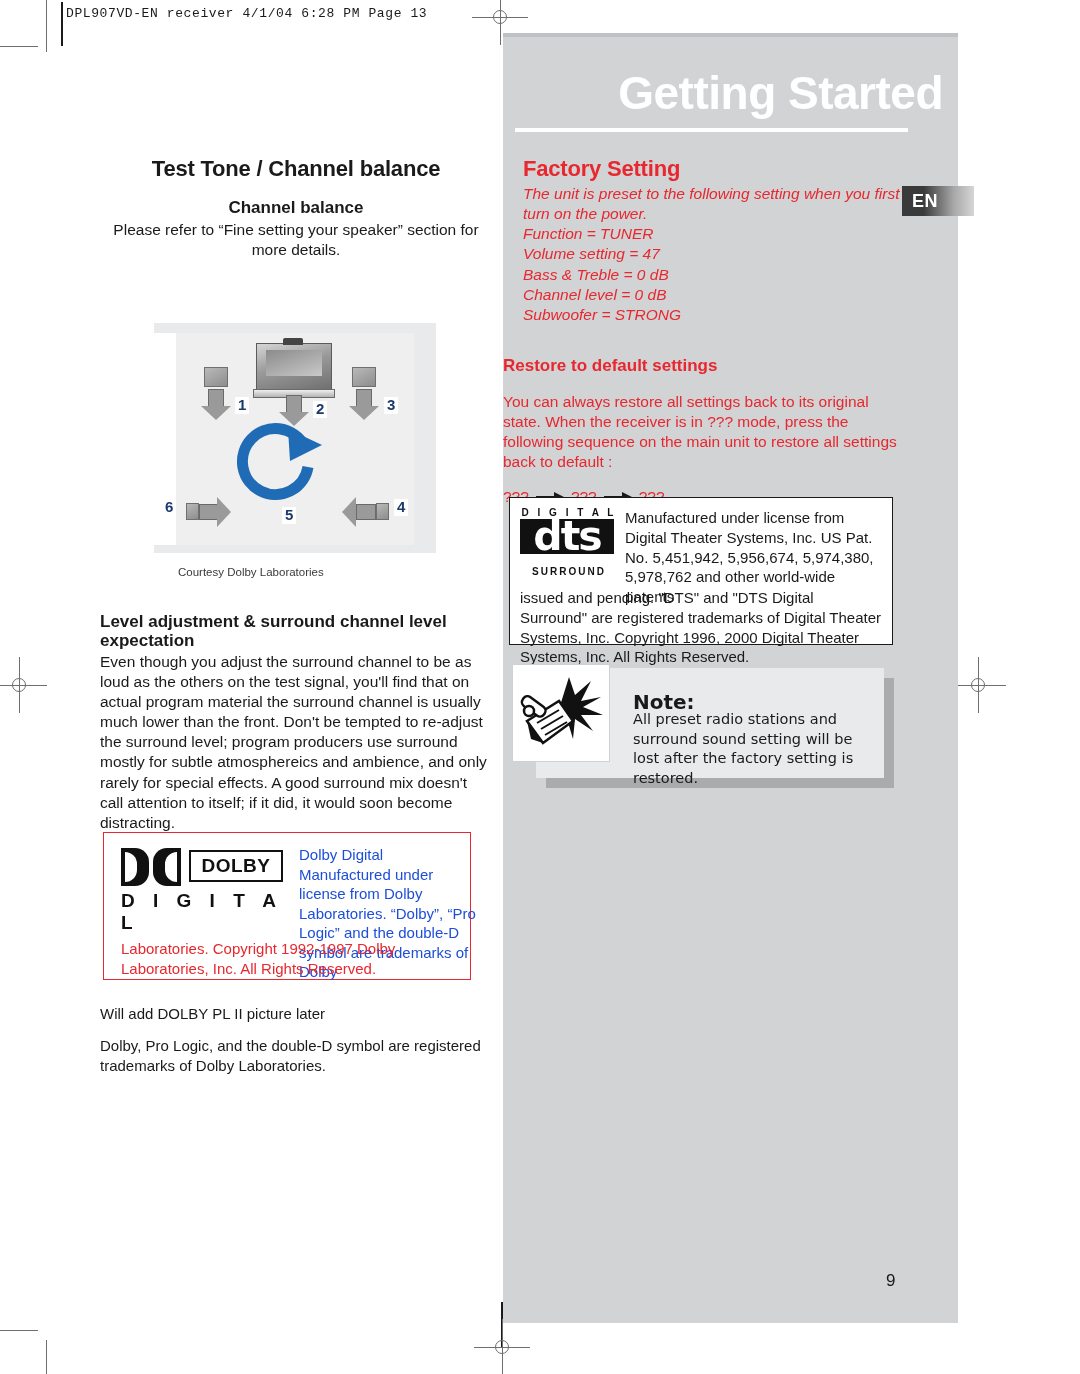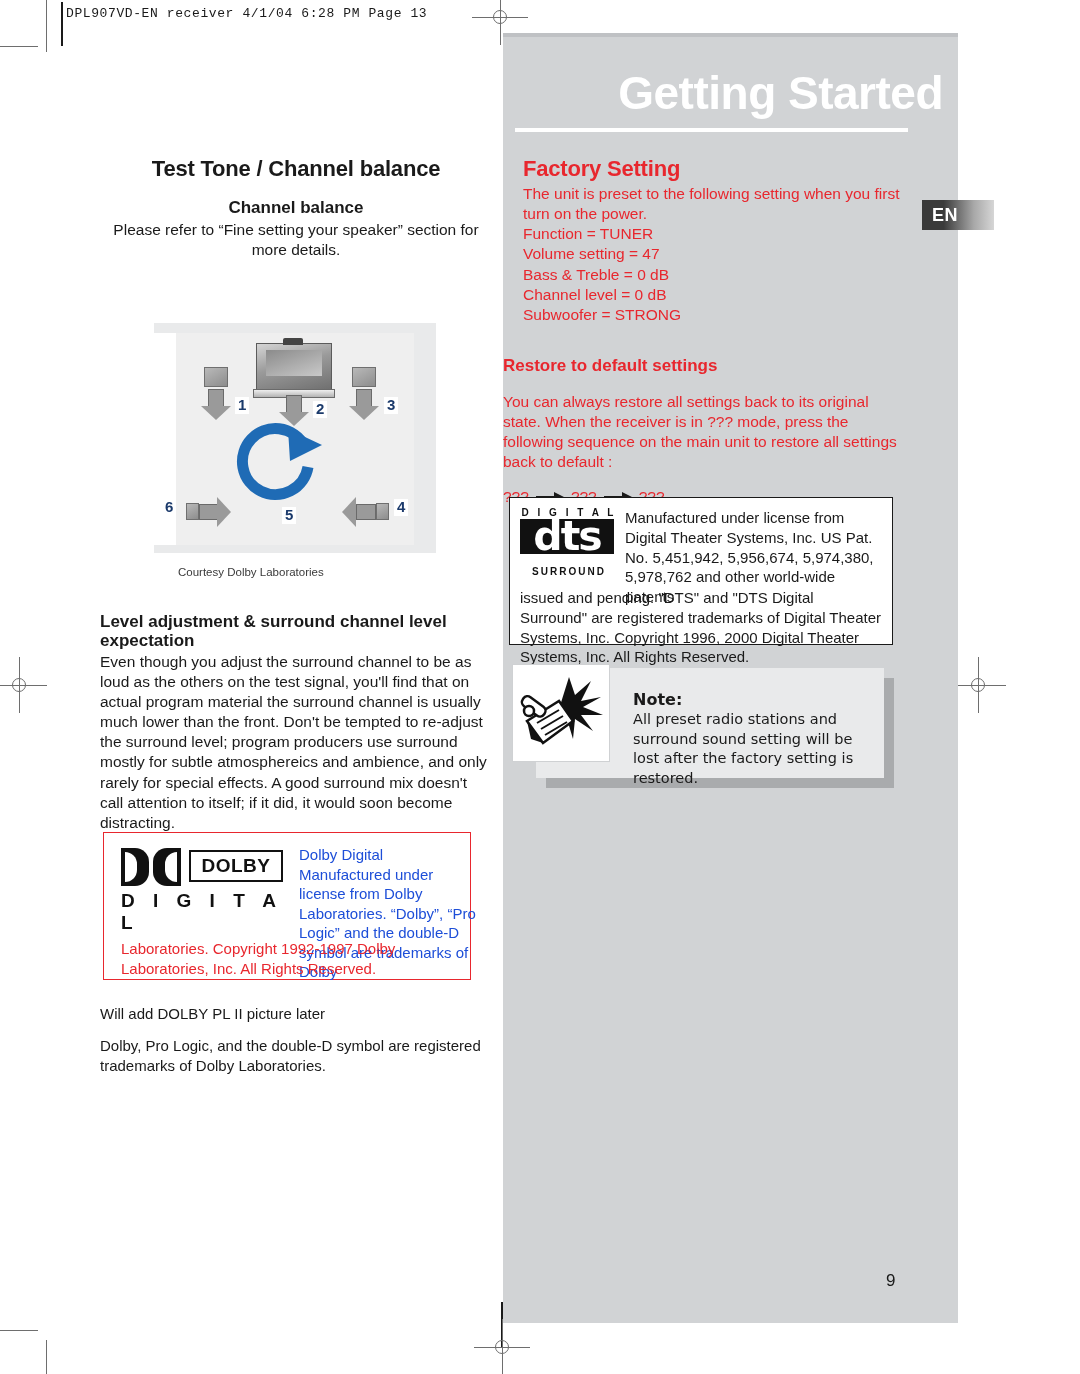--- a/index.html
+++ b/index.html
@@ -186,7 +186,7 @@
   
   .col-right{position:absolute;left:503px;top:156px;width:390px;padding-left:20px;}
   .col-right .h1{margin:0 0 2px 0;}
-  .col-right p{margin:0;}
+  .col-right p{margin:0;font-style:italic;}
   .rs-block{position:absolute;left:503px;top:356px;width:398px;}
   .rs-block .h2{margin:0 0 2px 0;}
   .seq{display:flex;align-items:center;gap:7px;font-size:15.5px;color:#e8272e;margin-top:1px;}

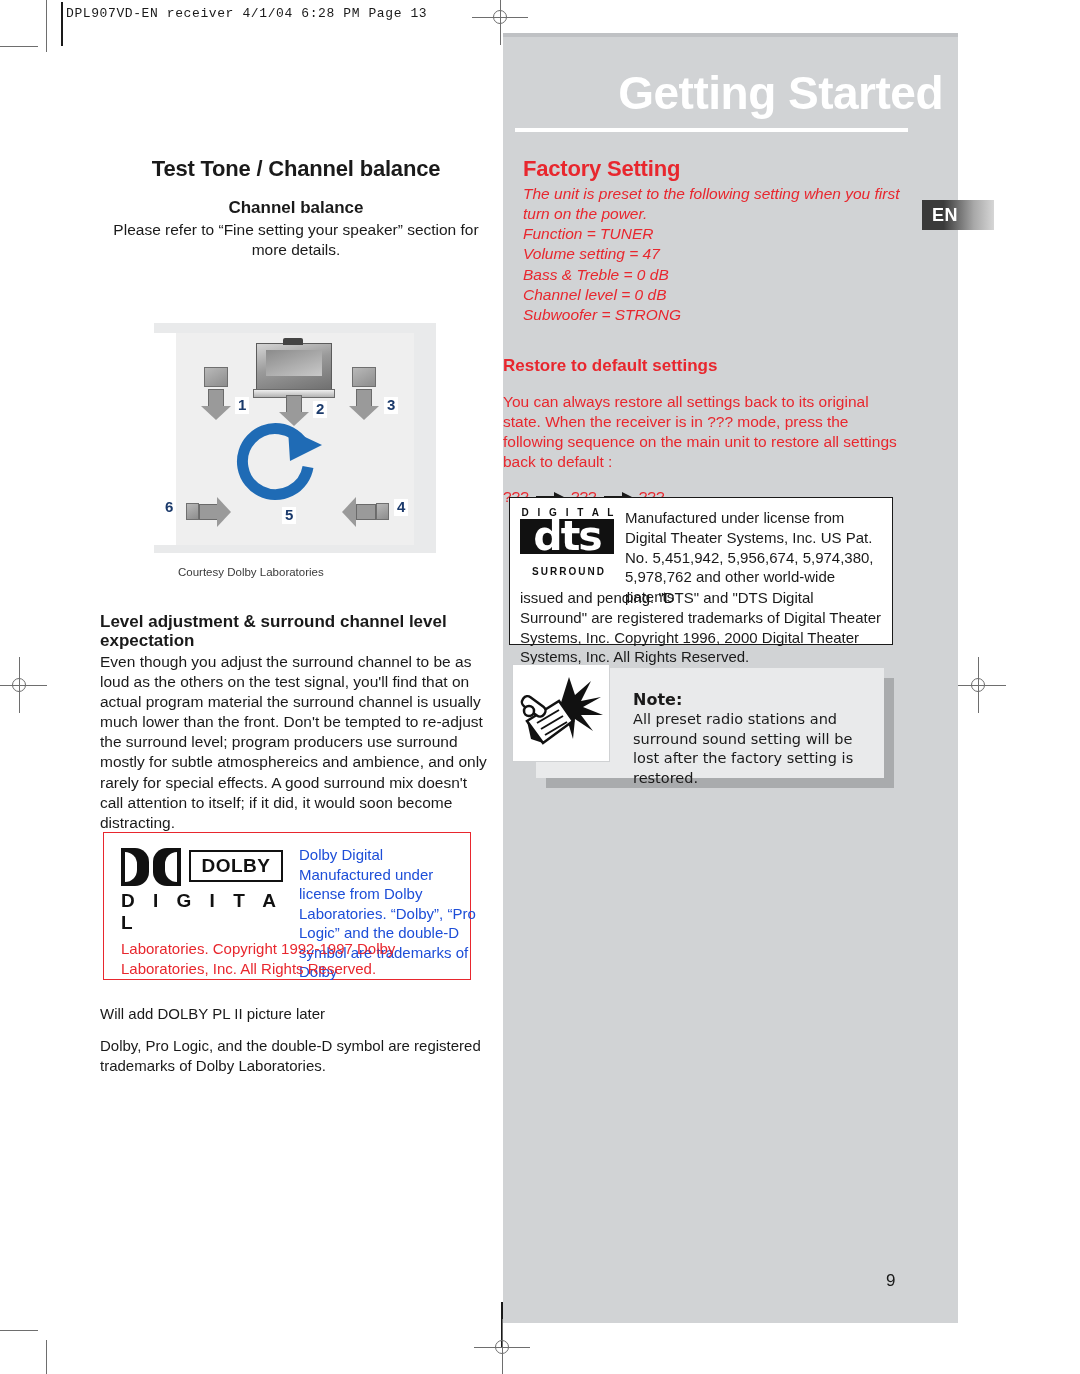--- a/index.html
+++ b/index.html
@@ -53,13 +53,12 @@
 
   
   .en-badge{
-    position:absolute;left:902px;top:200px;width:72px;height:30px;
+    position:absolute;left:902px;top:186px;width:72px;height:30px;
     background:linear-gradient(to right,#3a3a3a 0%,#3a3a3a 30%,#a8a8a8 72%,#d6d6d6 100%);
     color:#ffffff;font-size:18px;font-weight:bold;
     display:flex;align-items:center;
     padding-left:10px;box-sizing:border-box;
     letter-spacing:.5px;
-    margin-left:20px;
   }
 
   

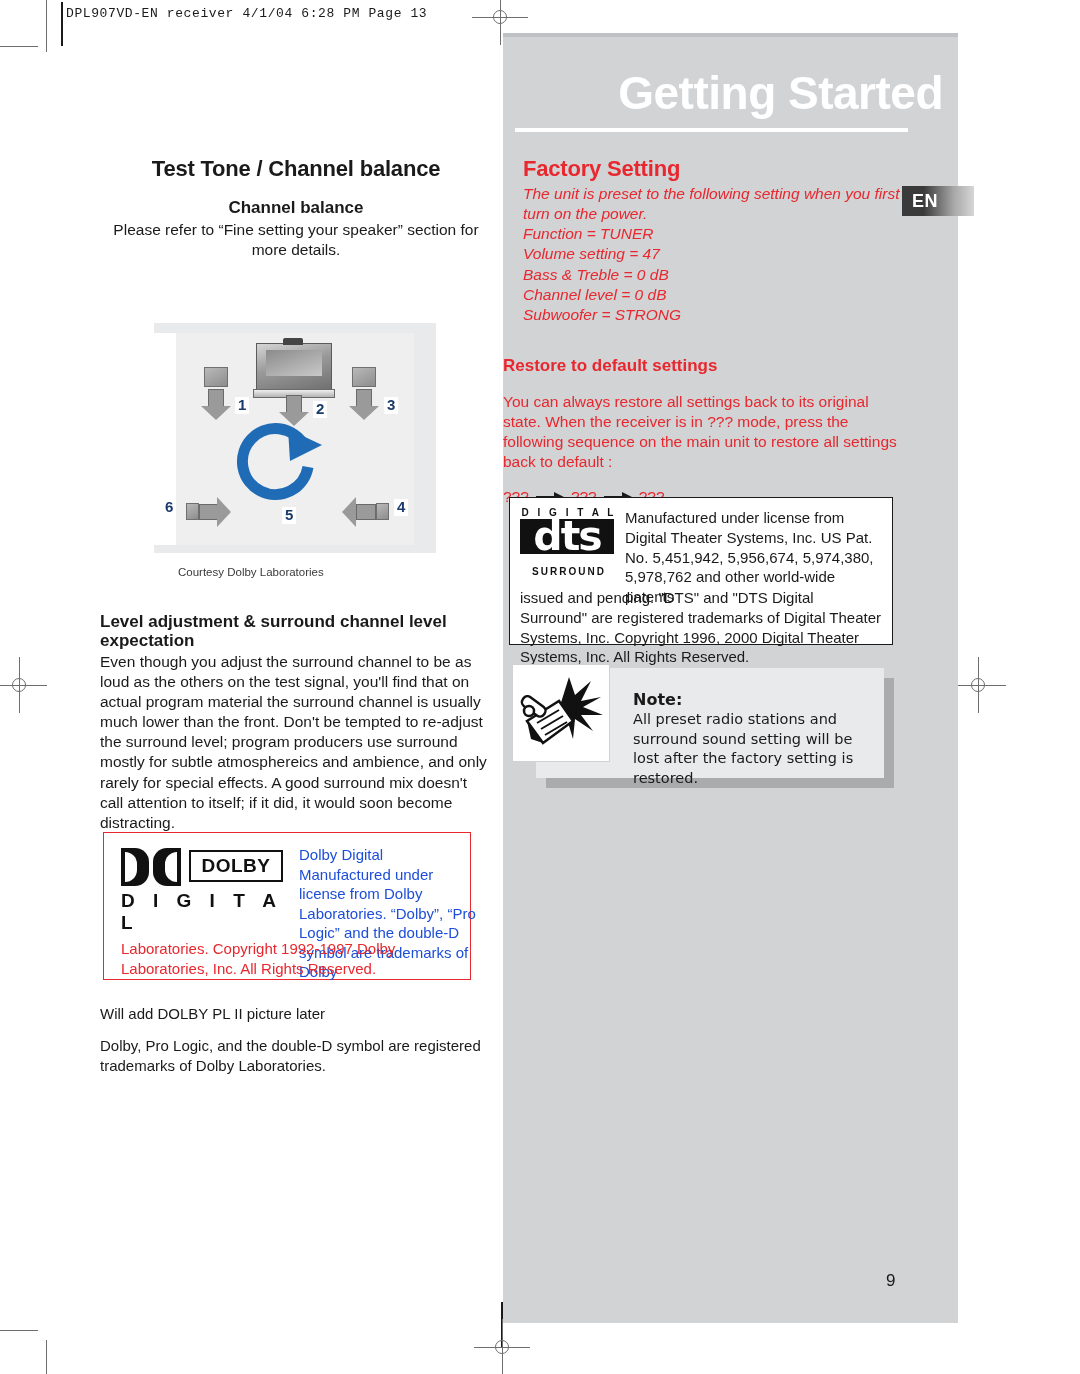--- a/index.html
+++ b/index.html
@@ -227,7 +227,7 @@
     position:absolute;left:512px;top:664px;width:98px;height:98px;background:#ffffff;border:1px solid #cfd1d3;box-sizing:border-box;
   }
   .note-title{
-    position:absolute;left:633px;top:690px;font-size:16px;font-weight:bold;color:#1a1a1a;
+    position:absolute;left:633px;top:690px;font-size:20px;font-weight:bold;color:#1a1a1a;
     font-family:"DejaVu Sans",sans-serif;
   }
   .note-text{

